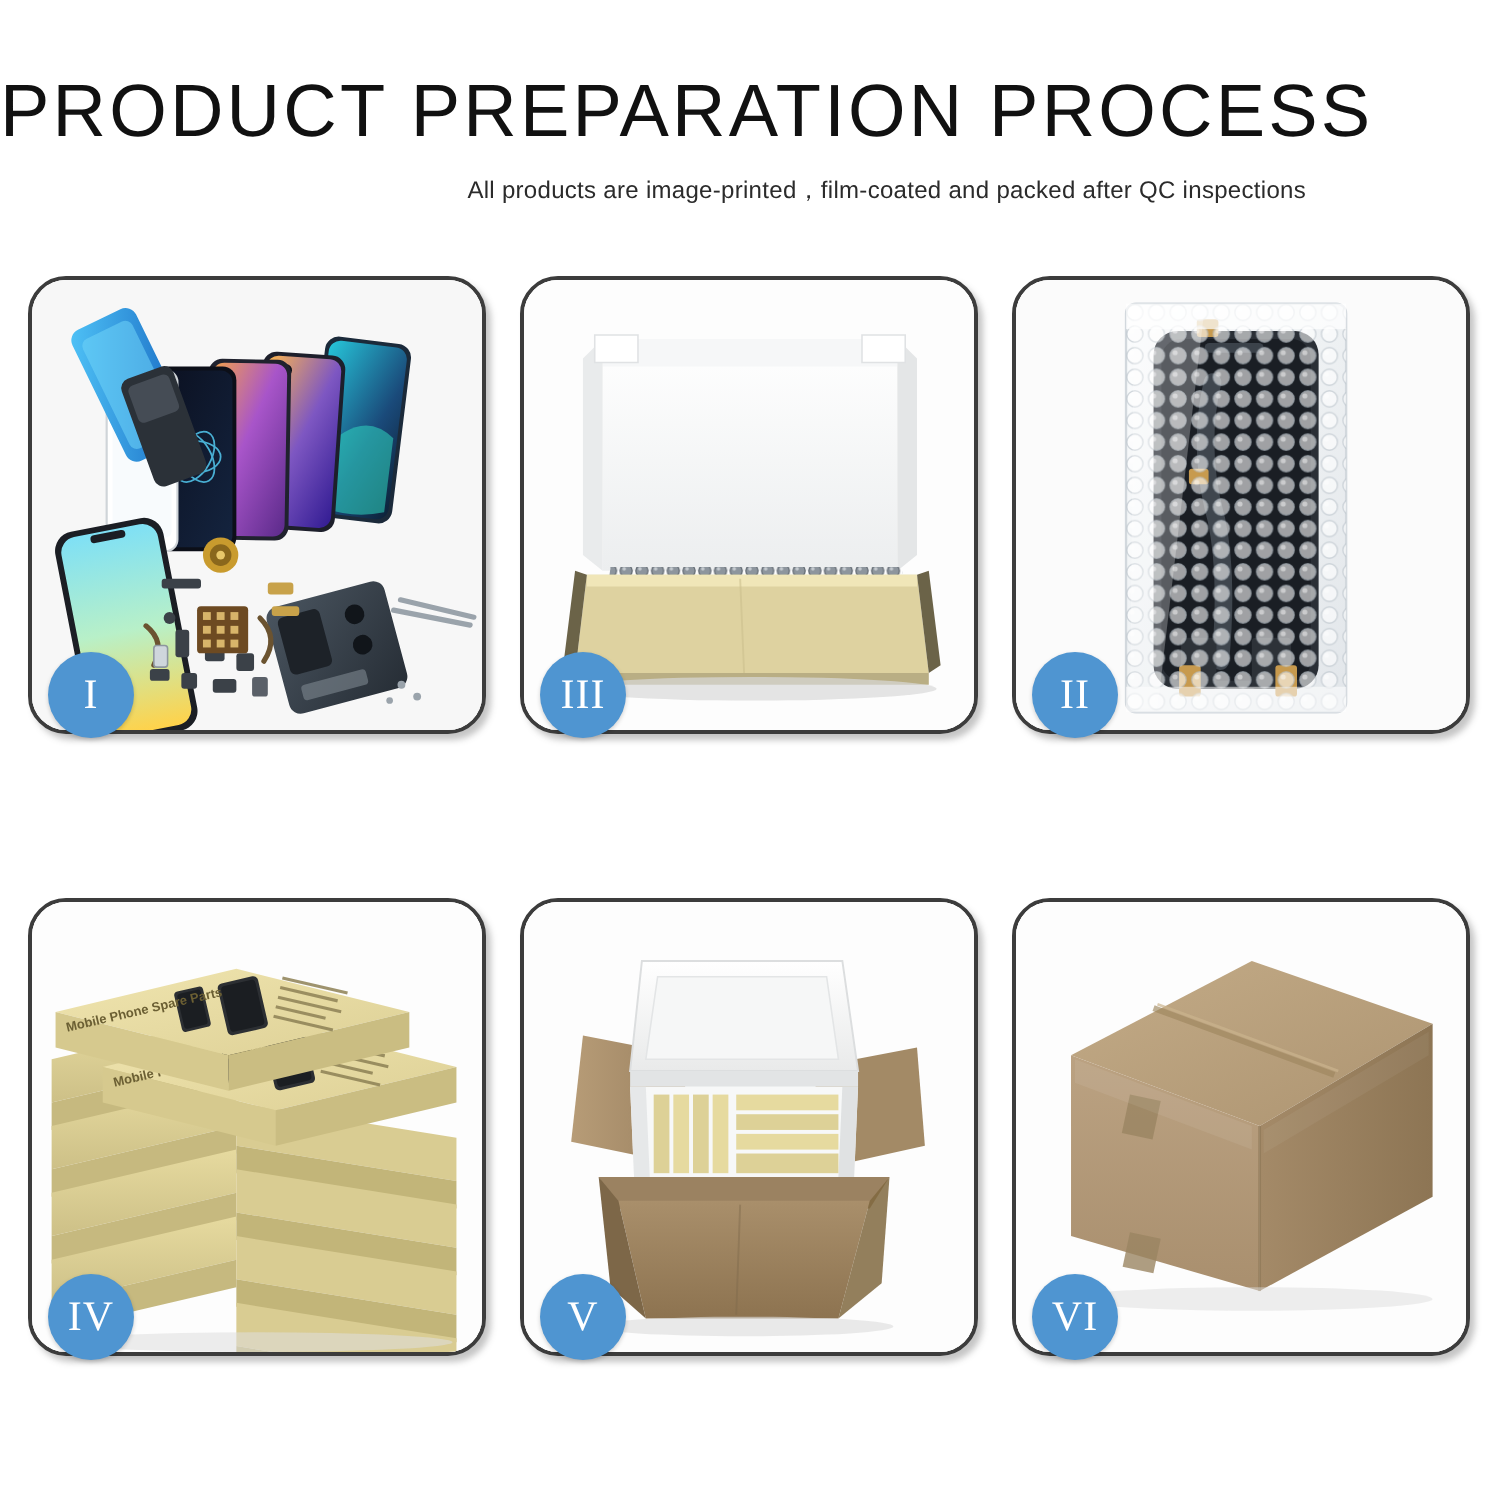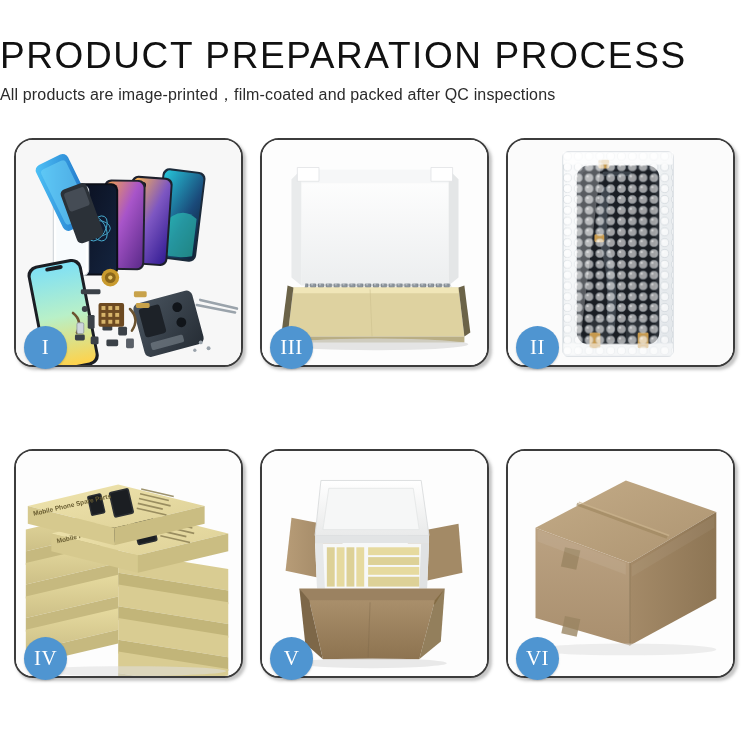--- a/index.html
+++ b/index.html
@@ -26,7 +26,7 @@
     top: 34px;
     left: 0;
     width: 653px;
-    text-align: left;
+    text-align: right;
   }
   .title {
     font-size: 37px;

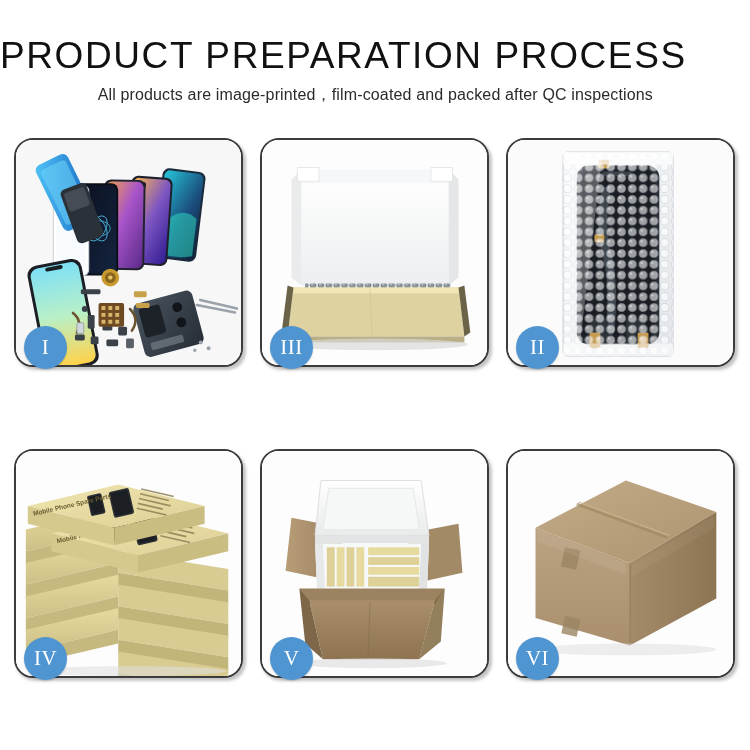--- a/index.html
+++ b/index.html
@@ -39,7 +39,7 @@
   }
   .subtitle {
     margin-top: 7px;
-    font-size: 16px;
+    font-size: 12px;
     font-weight: 400;
     color: #2b2b2b;
     letter-spacing: 0.15px;

